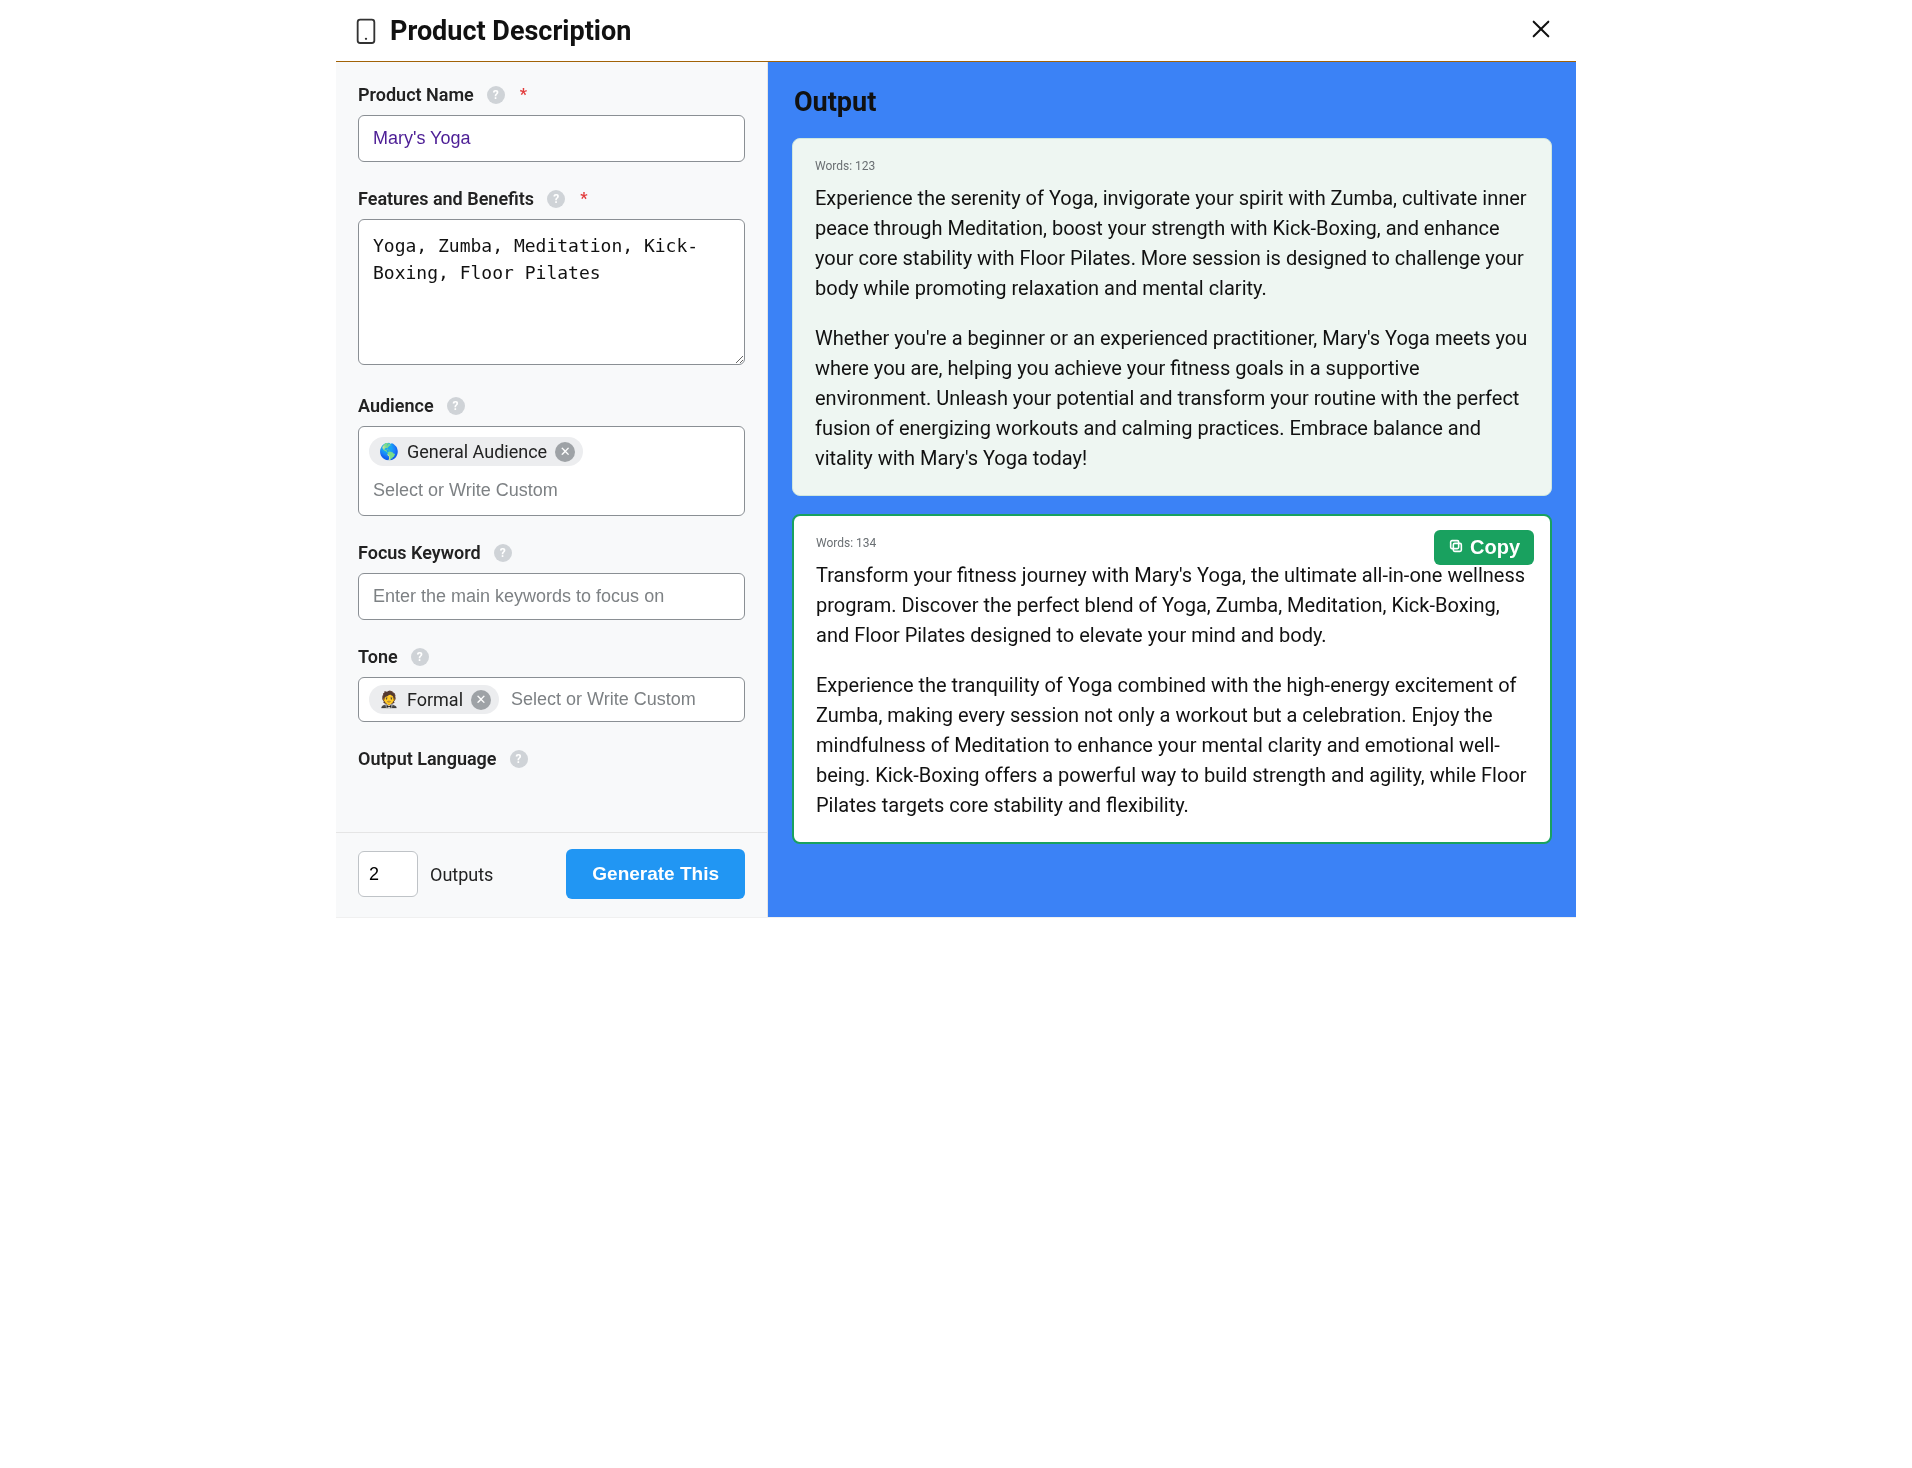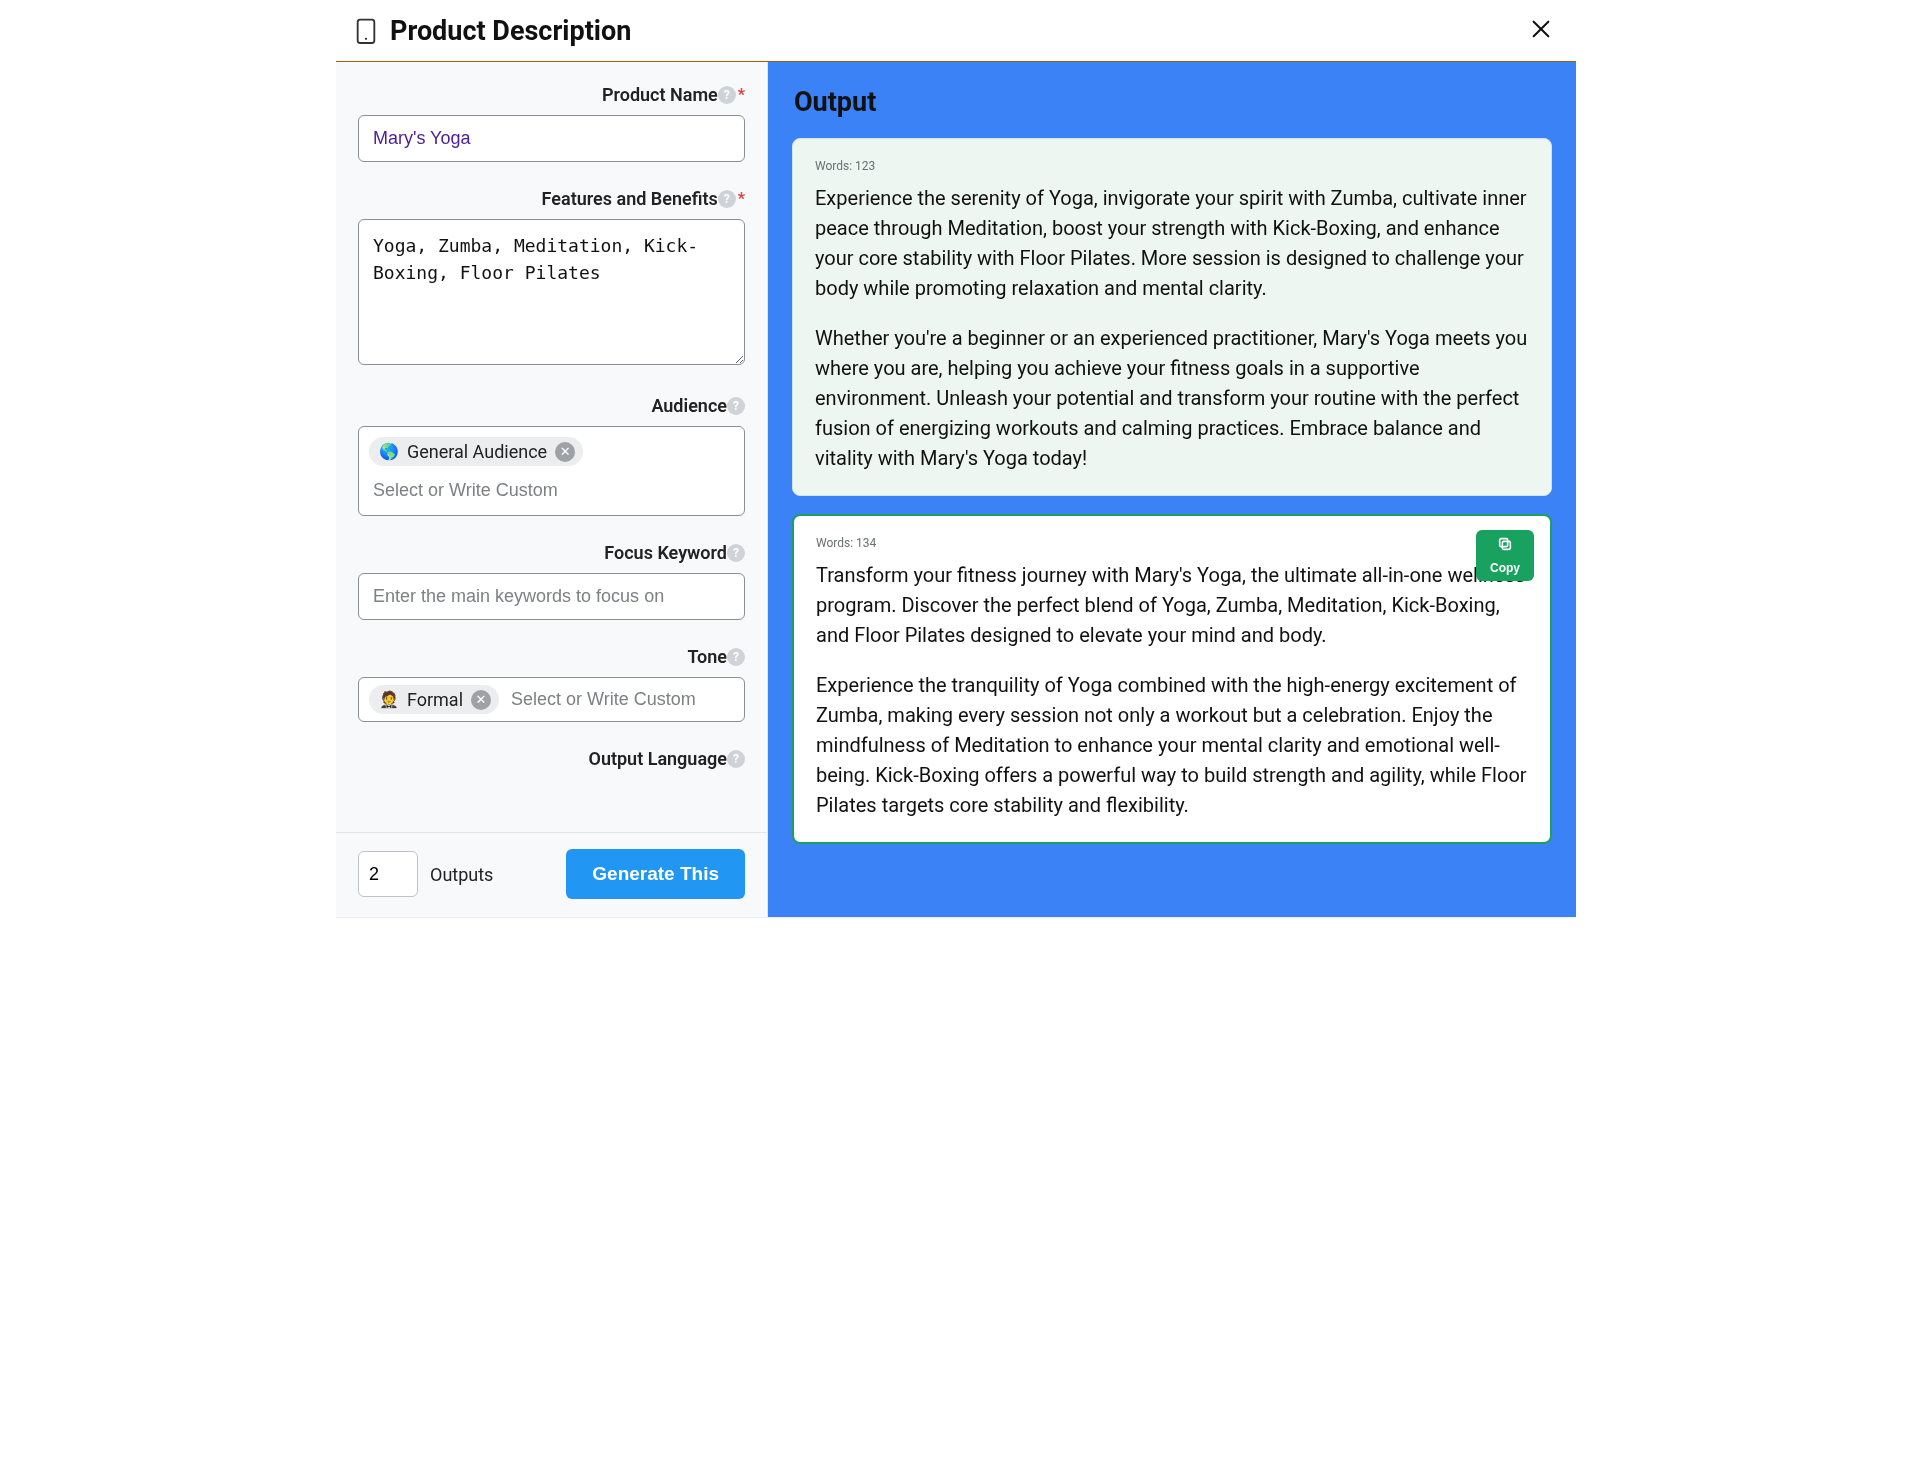--- a/index.html
+++ b/index.html
@@ -22,7 +22,7 @@
     .right-panel { flex: 1; background: #3b82f6; overflow-y: auto; padding: 12px 24px 24px 24px; }
 
     .form-group { margin-bottom: 26px; }
-    .form-label { display: flex; align-items: center; gap: 0; font-size: 18px; font-weight: 600; color: #222; margin-bottom: 10px; justify-content: flex-end; }
+    .form-label { display: flex; align-items: center; gap: 13px; font-size: 18px; font-weight: 600; color: #222; margin-bottom: 10px; }
     .help-icon { display: inline-flex; align-items: center; justify-content: center; width: 18px; height: 18px; border-radius: 50%; background: #cfd3d7; color: #fff; font-size: 12px; font-weight: 700; }
     .required-star { color: #e23c3c; font-size: 16px; font-weight: 700; margin-left: 2px; }
 

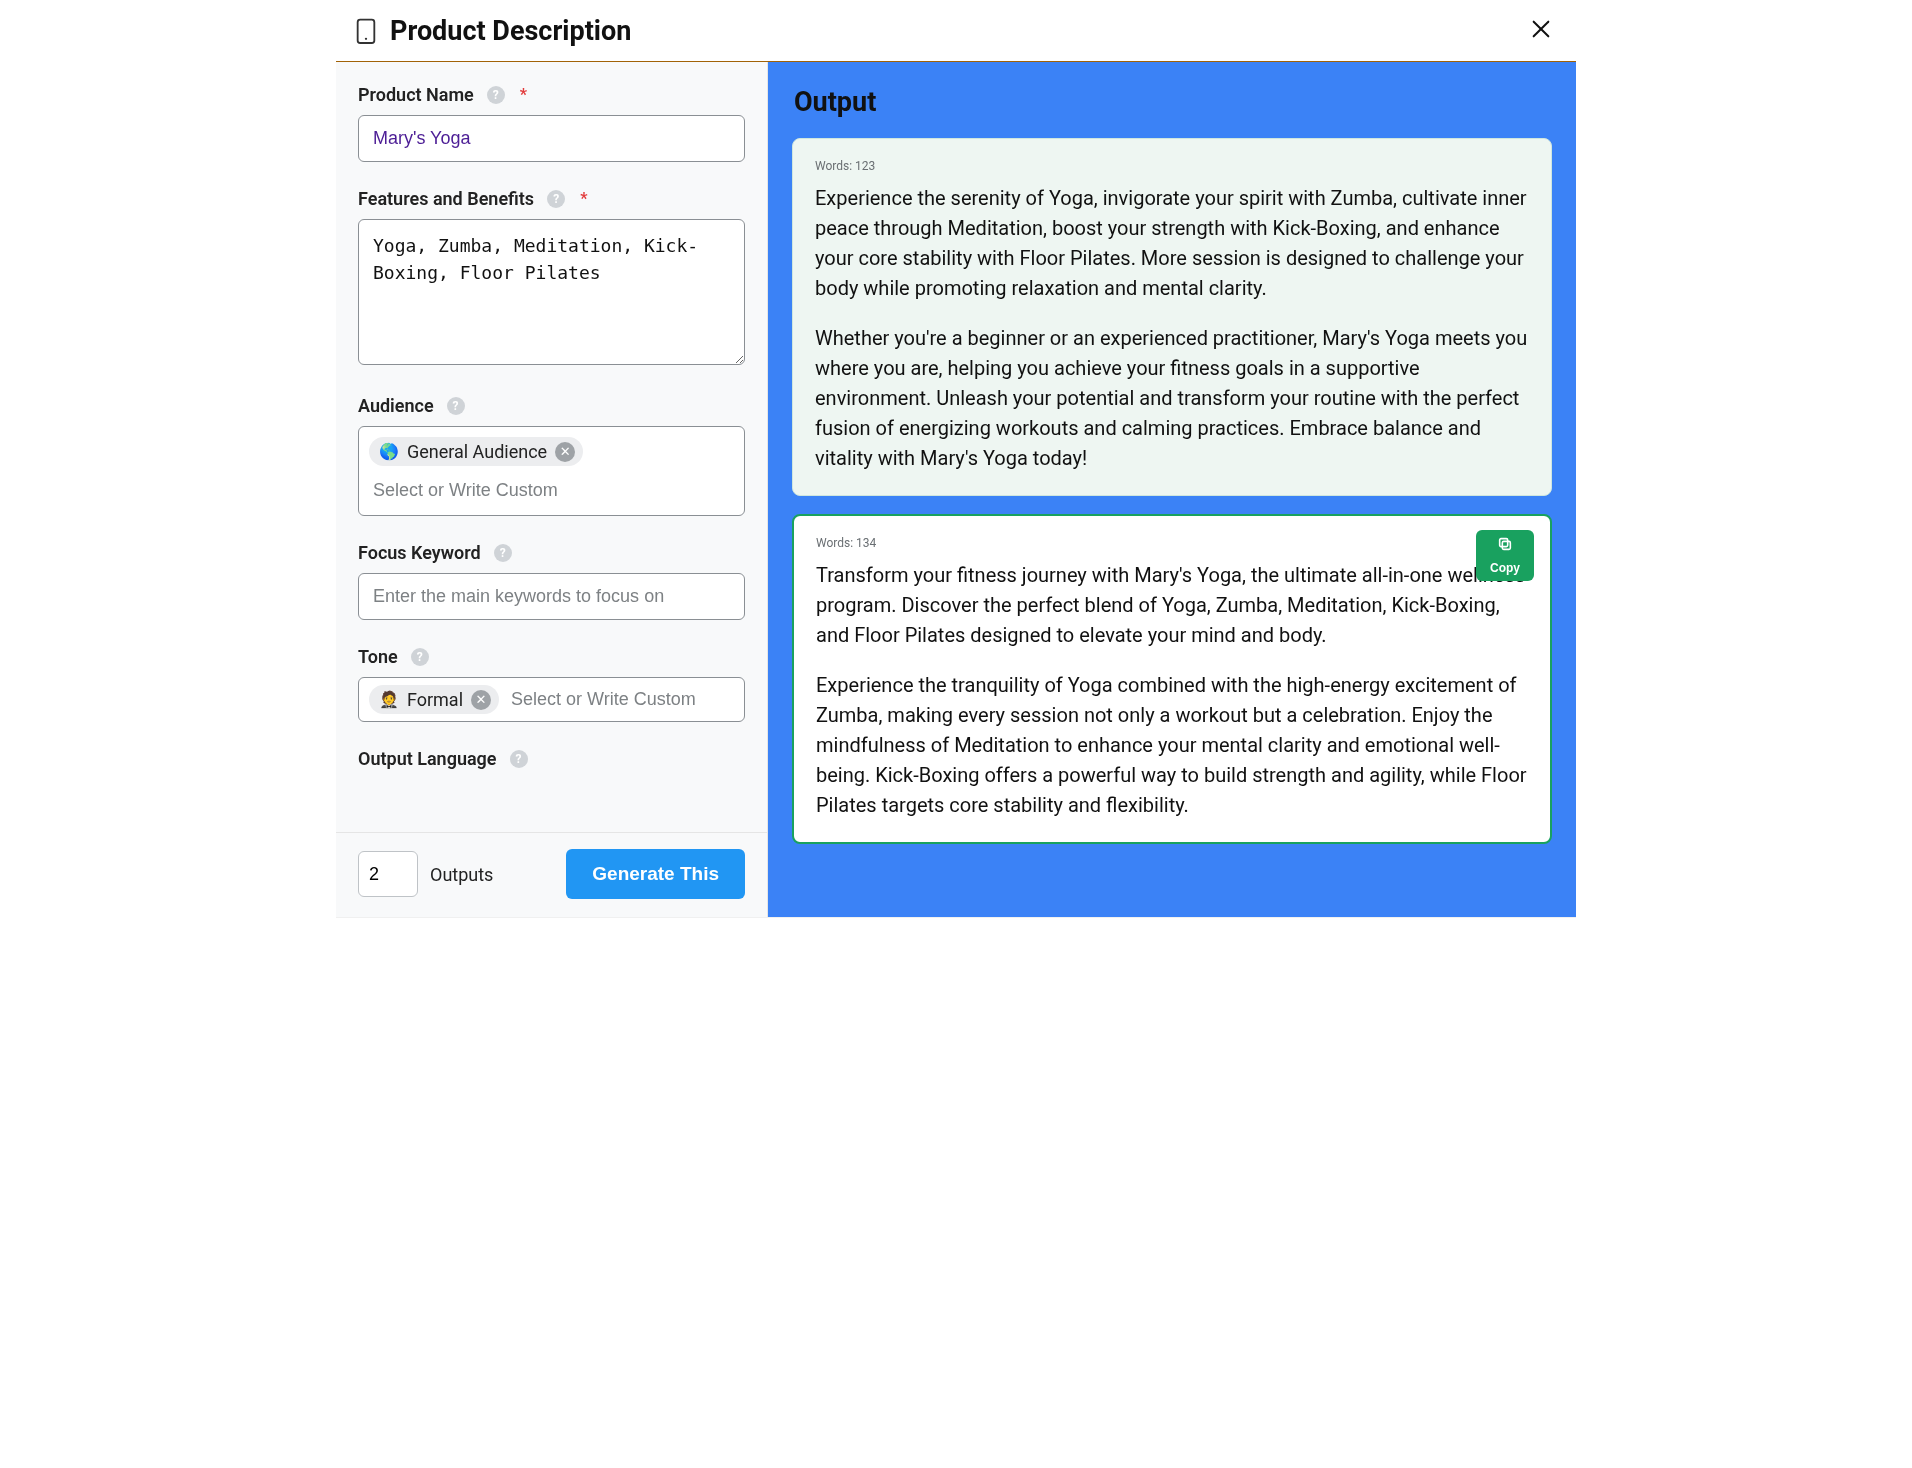--- a/index.html
+++ b/index.html
@@ -58,7 +58,7 @@
     .output-text p { margin-bottom: 20px; }
     .output-text p:last-child { margin-bottom: 0; }
 
-    .copy-btn { position: absolute; top: 14px; right: 16px; background: #19a15f; color: #fff; border: none; border-radius: 6px; padding: 6px 14px; font-size: 12px; font-weight: 600; display: inline-flex; align-items: center; gap: 6px; cursor: pointer; flex-direction: column; }
+    .copy-btn { position: absolute; top: 14px; right: 16px; background: #19a15f; color: #fff; border: none; border-radius: 6px; padding: 6px 14px; font-size: 20px; font-weight: 600; display: inline-flex; align-items: center; gap: 6px; cursor: pointer; }
     .copy-btn svg { width: 16px; height: 16px; }
 
     .fade-bottom { position: relative; }

